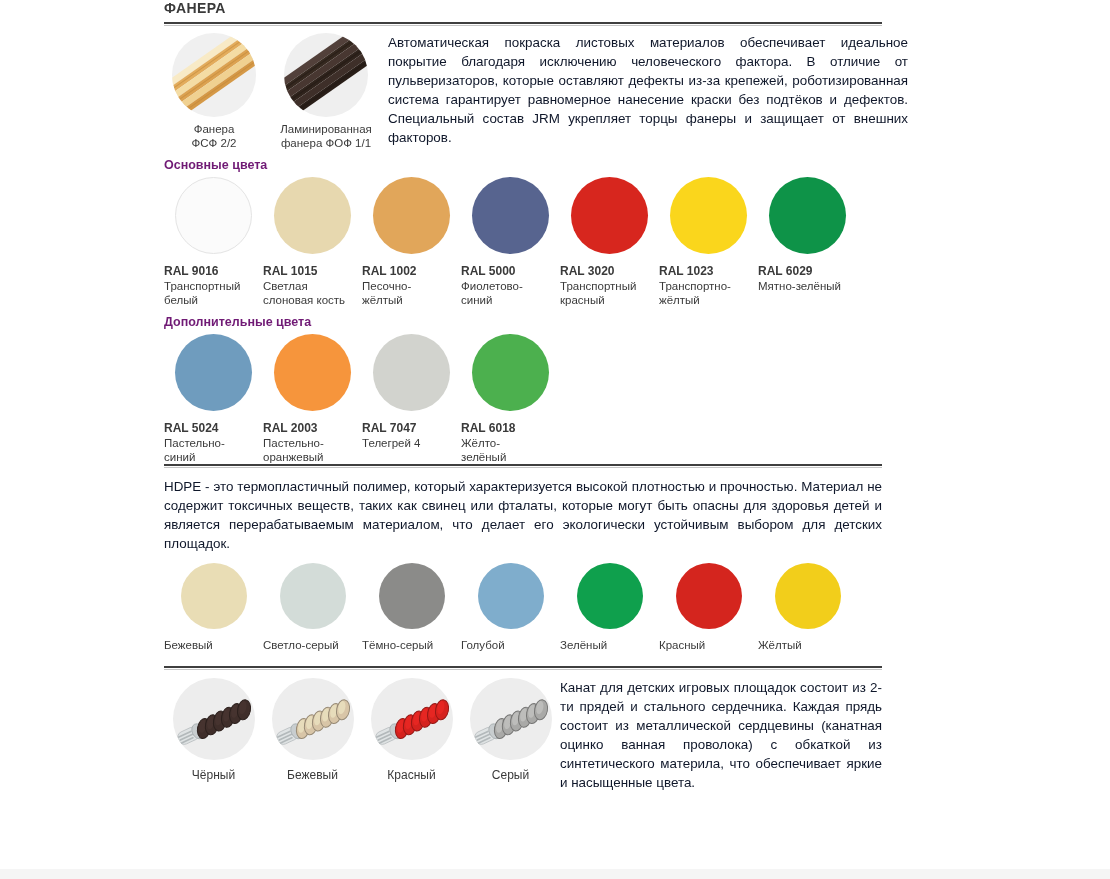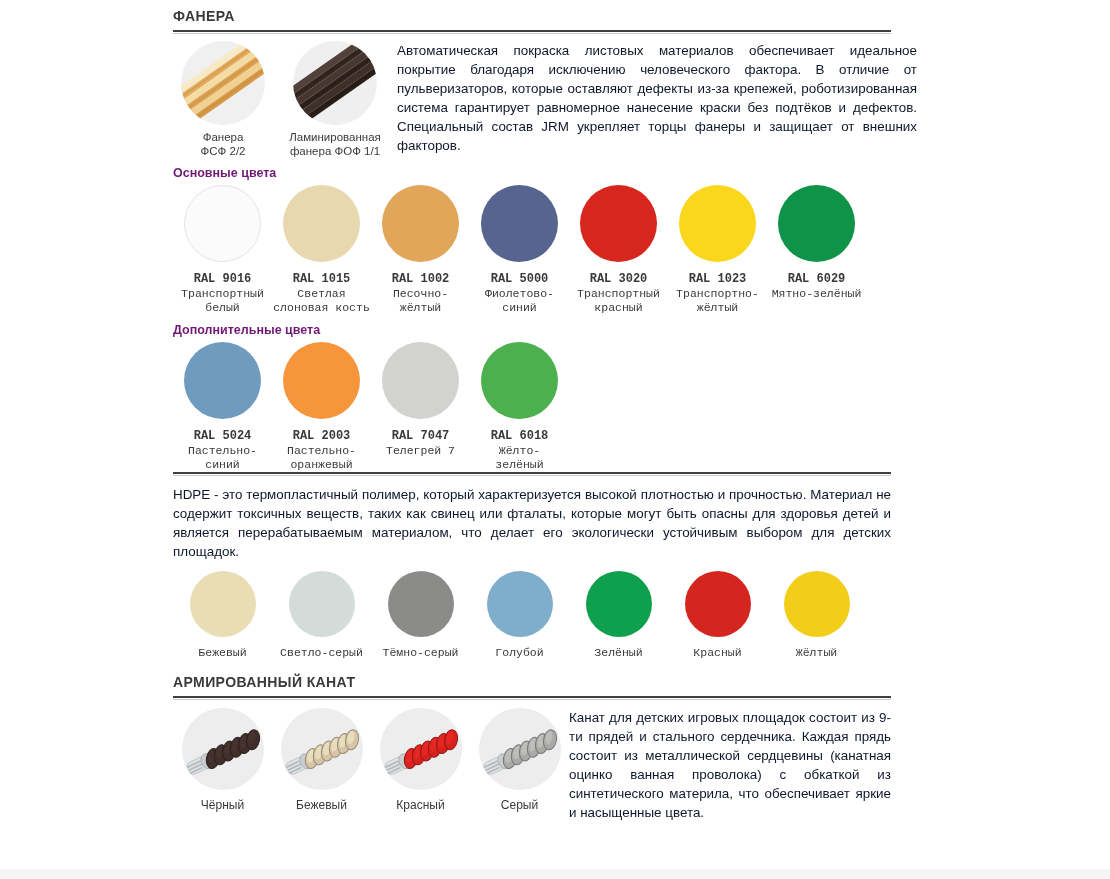--- a/index.html
+++ b/index.html
@@ -9,7 +9,7 @@
     color:#3a3a3a;
   }
   .page{position:relative;width:1110px;height:879px;background:#fff;}
-  .content{position:absolute;left:173px;top:0;width:718px;padding-top:8px;}
+  .content{position:absolute;left:164px;top:0;width:718px;padding-top:0;}
 
   .sec-title{
     font-size:14px;line-height:17px;font-weight:bold;color:#3a3a3a;

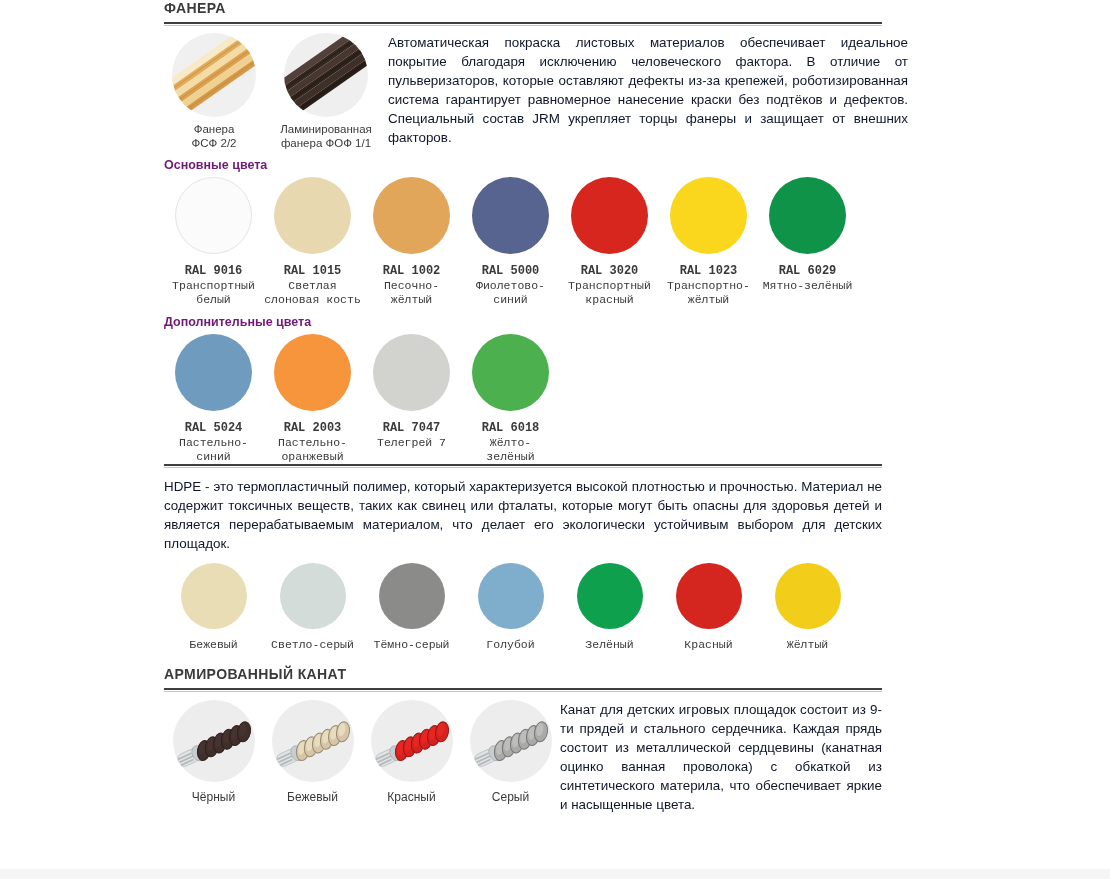--- a/index.html
+++ b/index.html
@@ -31,7 +31,7 @@
 
   
   .swatch-row{display:flex;}
-  .cell{width:99px;text-align:center;flex:none;font-family:Liberation Mono, monospace;}
+  .cell{width:99px;text-align:left;flex:none;}
   .circle{border-radius:50%;margin:0 auto 9px;box-sizing:border-box;}
   .circle.big{width:77px;height:77px;}
   .circle.mid{width:66px;height:66px;}

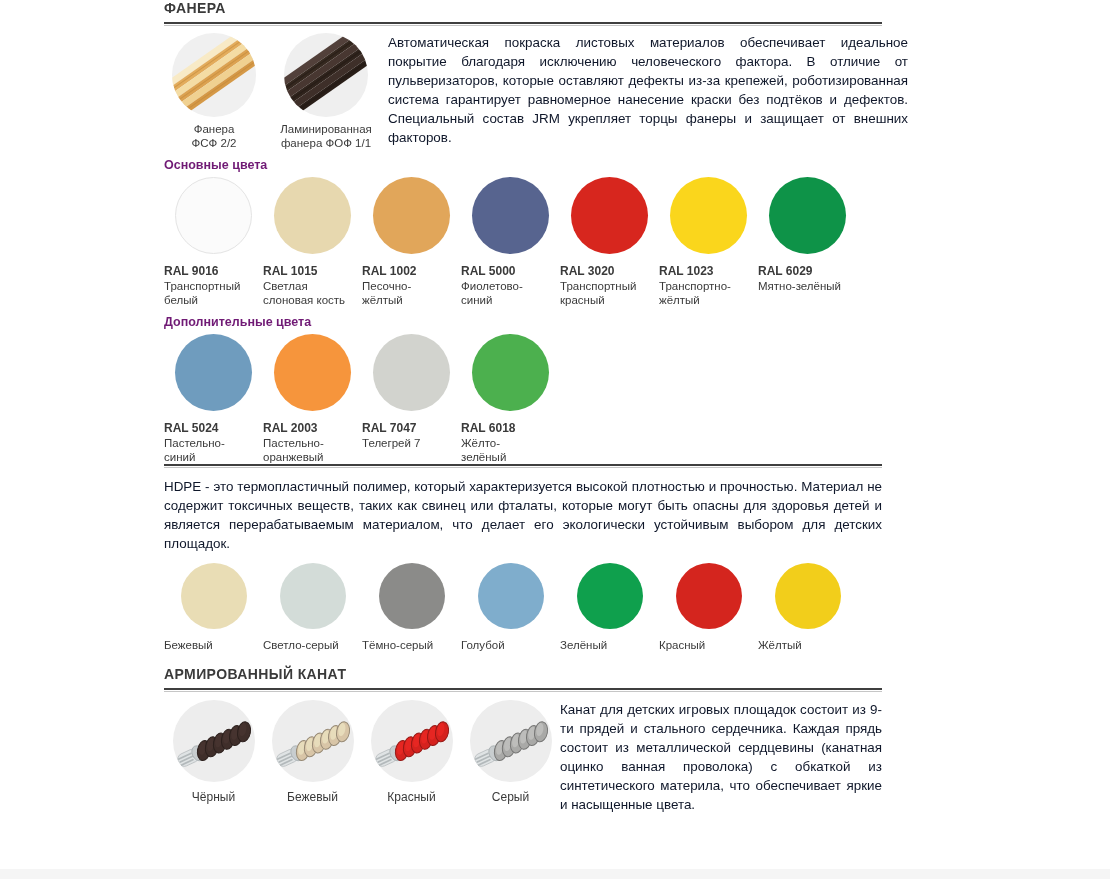--- a/index.html
+++ b/index.html
@@ -176,7 +176,7 @@
           <div class="cell">
             <div class="circle big" style="background: rgb(210, 211, 206);"></div>
             <div class="ral-code">RAL 7047</div>
-            <div class="ral-name">Телегрей 7</div>
+            <div class="ral-name">Телегрей 4</div>
           </div>
           <div class="cell">
             <div class="circle big" style="background: rgb(76, 176, 78);"></div>

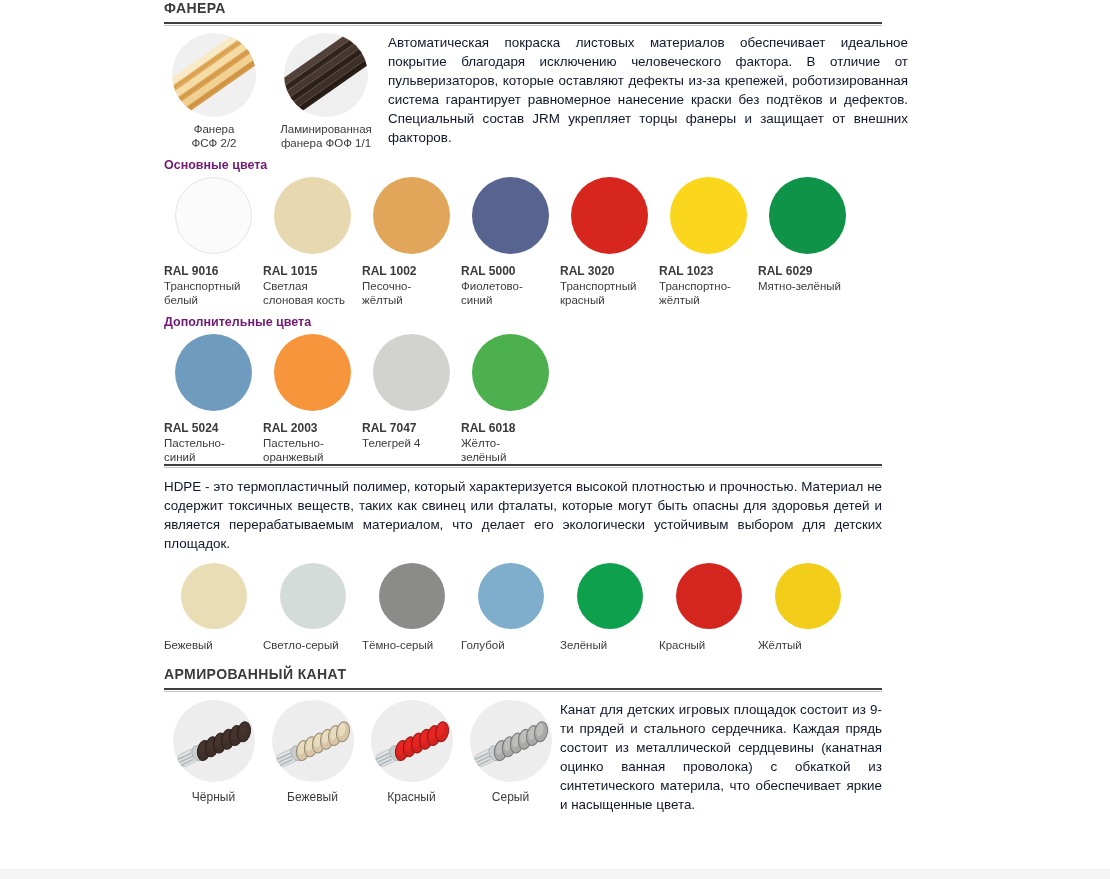--- a/index.html
+++ b/index.html
@@ -223,7 +223,6 @@
     </section>
 
     <section id="sec-rope">
-      <h2 class="sec-title">АРМИРОВАННЫЙ КАНАТ</h2>
       <div class="rule"></div>
       <div class="rope-row">
         <div id="rope-items" style="display:flex">

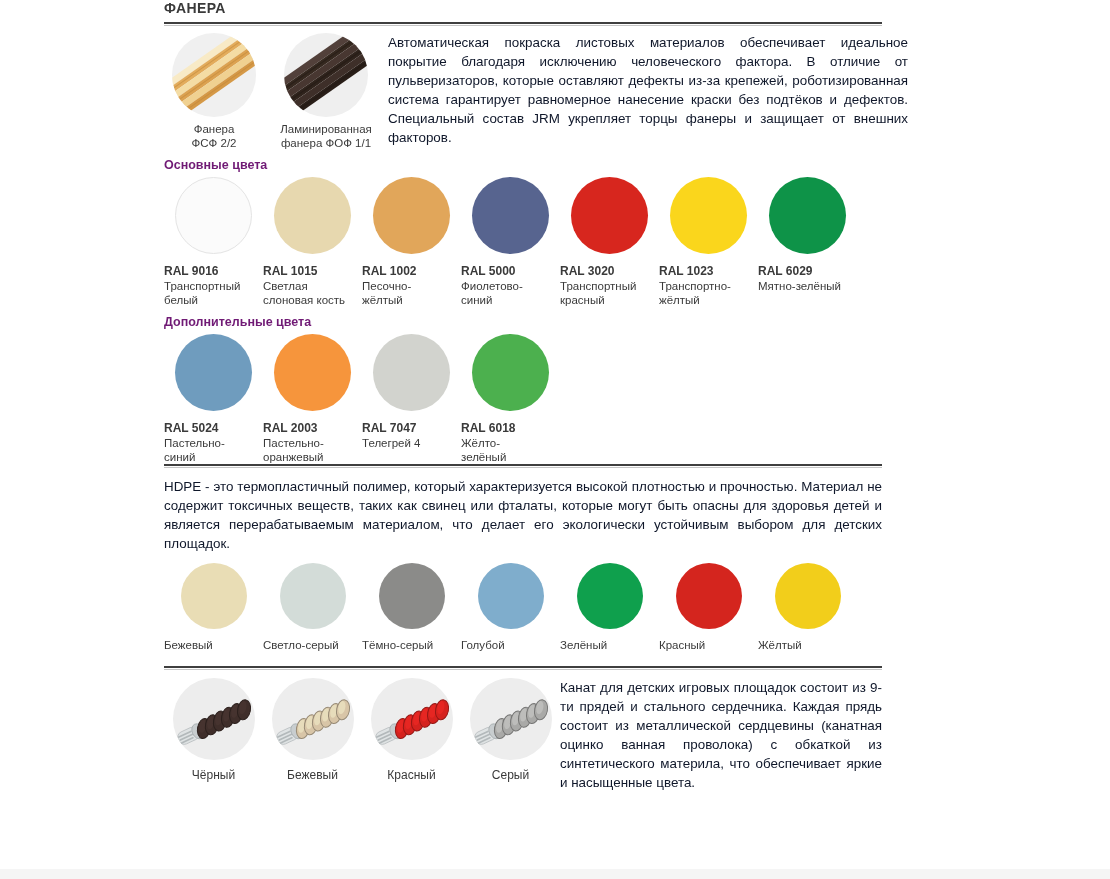--- a/index.html
+++ b/index.html
@@ -363,7 +363,7 @@
               <div class="rope-label">Серый</div>
             </div>
           </div>
-        <p class="para rope-para">Канат для детских игровых площадок состоит из 9-ти прядей и стального сердечника. Каждая прядь состоит из металлической сердцевины (канатная оцинко ванная проволока) с обкаткой из синтетического материла, что обеспечивает яркие и насыщенные цвета.</p>
+        <p class="para rope-para">Канат для детских игровых площадок состоит из 2-ти прядей и стального сердечника. Каждая прядь состоит из металлической сердцевины (канатная оцинко ванная проволока) с обкаткой из синтетического материла, что обеспечивает яркие и насыщенные цвета.</p>
       </div>
     </section>
 

